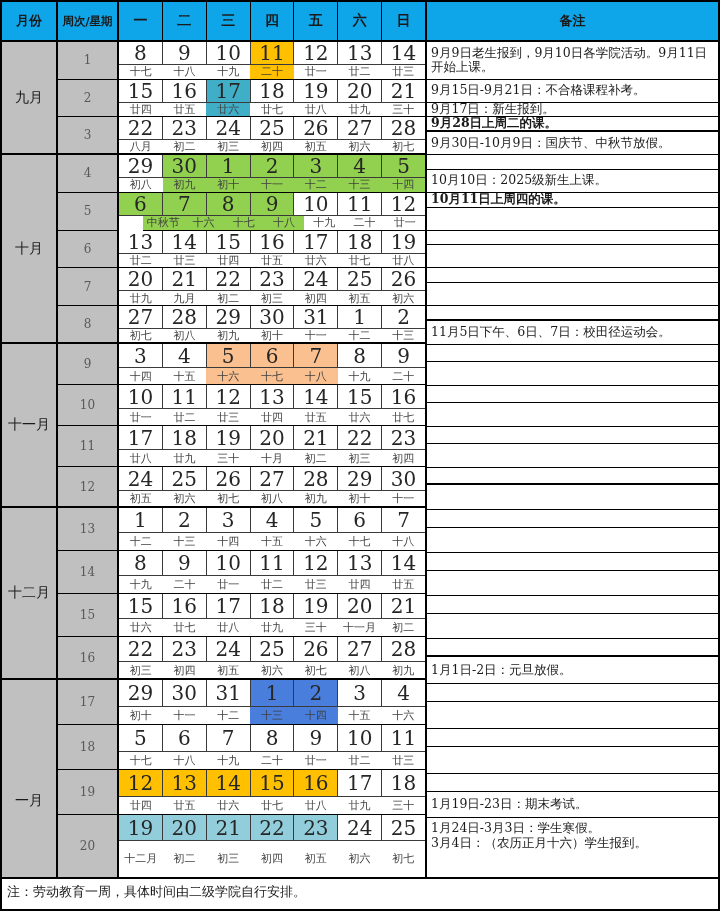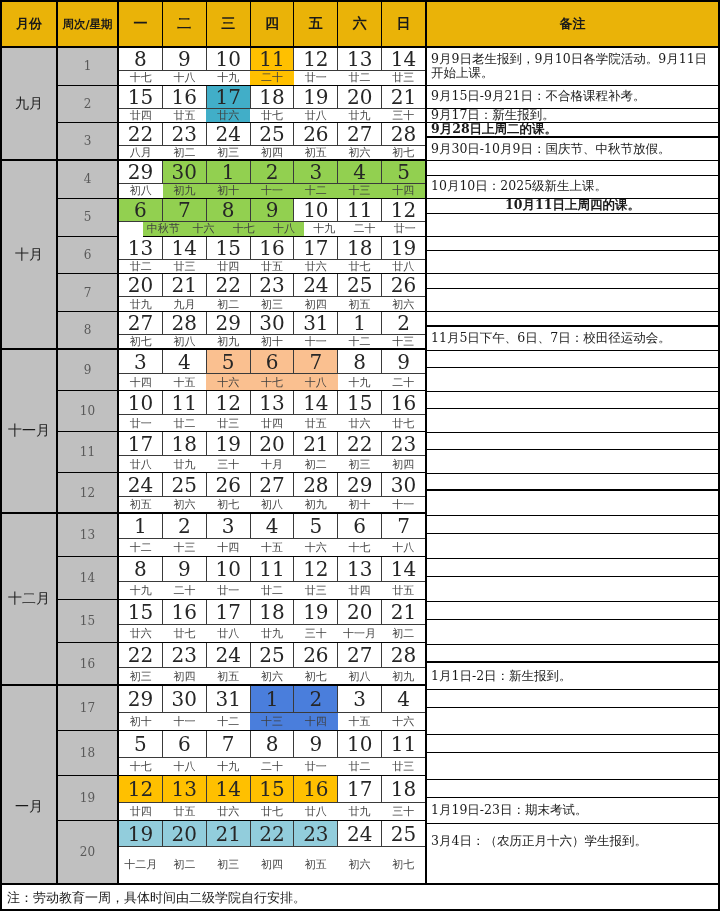--- a/index.html
+++ b/index.html
@@ -9,7 +9,7 @@
          font-family:"DejaVu Serif","Liberation Serif",serif;color:#1a1a1a;
          display:flex;flex-direction:column}
   
-  .hrow{display:flex;height:46px;border-bottom:2px solid #000;background:#eab308;
+  .hrow{display:flex;height:40px;border-bottom:2px solid #000;background:#0ea5e9;
         font-weight:bold;font-size:13px;flex:0 0 auto}
   .hcell{display:flex;align-items:center;justify-content:center}
   .hc-month{width:56px;border-right:2px solid #000}

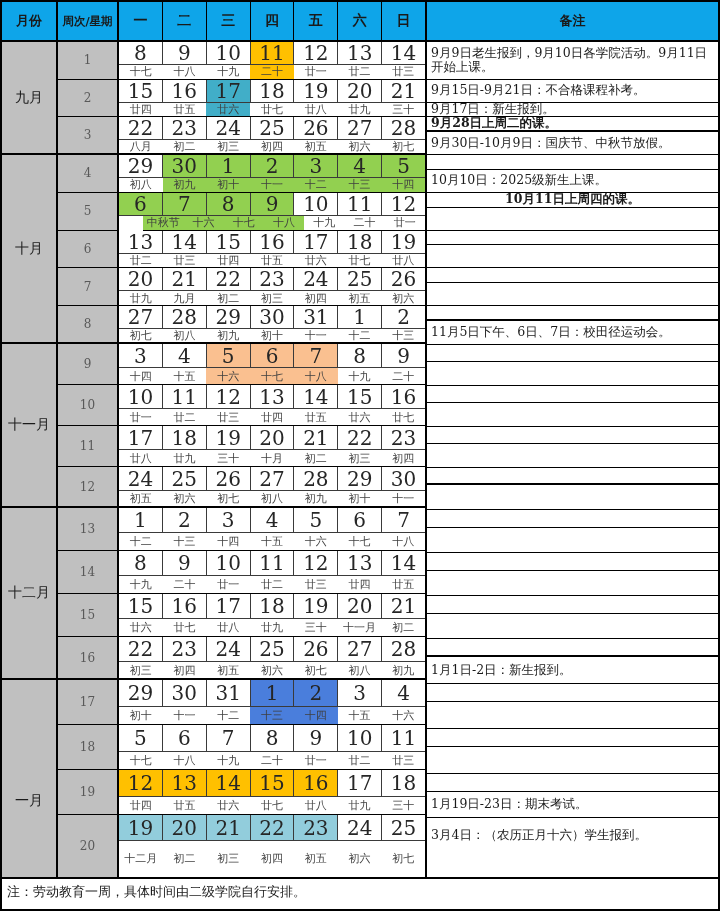--- a/index.html
+++ b/index.html
@@ -479,7 +479,7 @@
         <div class="ncell" style="height: 23px;">
           <div class="nline">10月10日：2025级新生上课。</div>
         </div>
-        <div class="ncell bold" style="height: 14.8px; text-align: center;">
+        <div class="ncell bold" style="height: 14.8px;">
           <div class="nline">10月11日上周四的课。</div>
         </div>
         <div class="ncell" style="height: 23px;"></div>

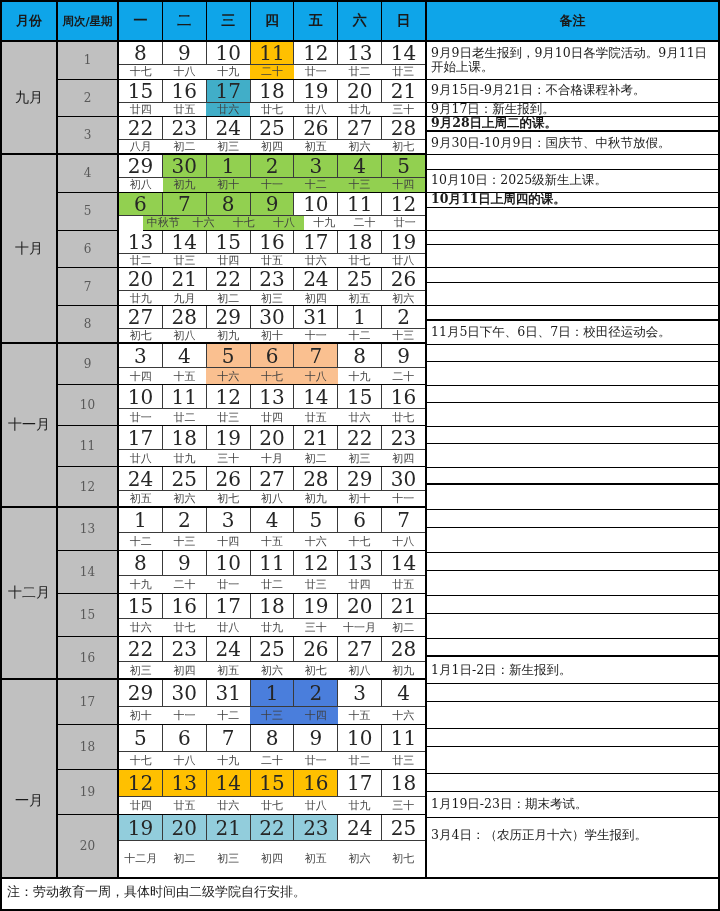--- a/index.html
+++ b/index.html
@@ -507,7 +507,7 @@
         <div class="ncell" style="height: 25px;"></div>
         <div class="ncell msep" style="height: 18px;"></div>
         <div class="ncell" style="height: 27px;">
-          <div class="nline">1月1日-2日：新生报到。</div>
+          <div class="nline">1月1日-2日：元旦放假。</div>
         </div>
         <div class="ncell" style="height: 18px;"></div>
         <div class="ncell" style="height: 27px;"></div>

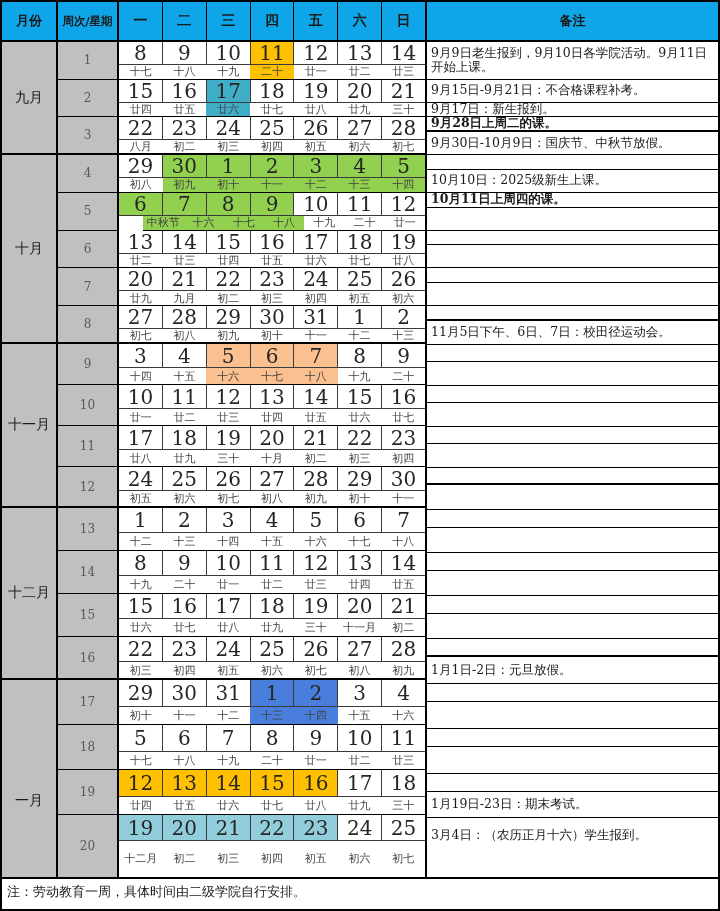--- a/index.html
+++ b/index.html
@@ -518,6 +518,7 @@
           <div class="nline">1月19日-23日：期末考试。</div>
         </div>
         <div class="ncell msep" style="height: 35px; border-bottom: none;">
+          <div class="nline">1月24日-3月3日：学生寒假。</div>
           <div class="nline">3月4日：（农历正月十六）学生报到。</div>
         </div>
       </div>

